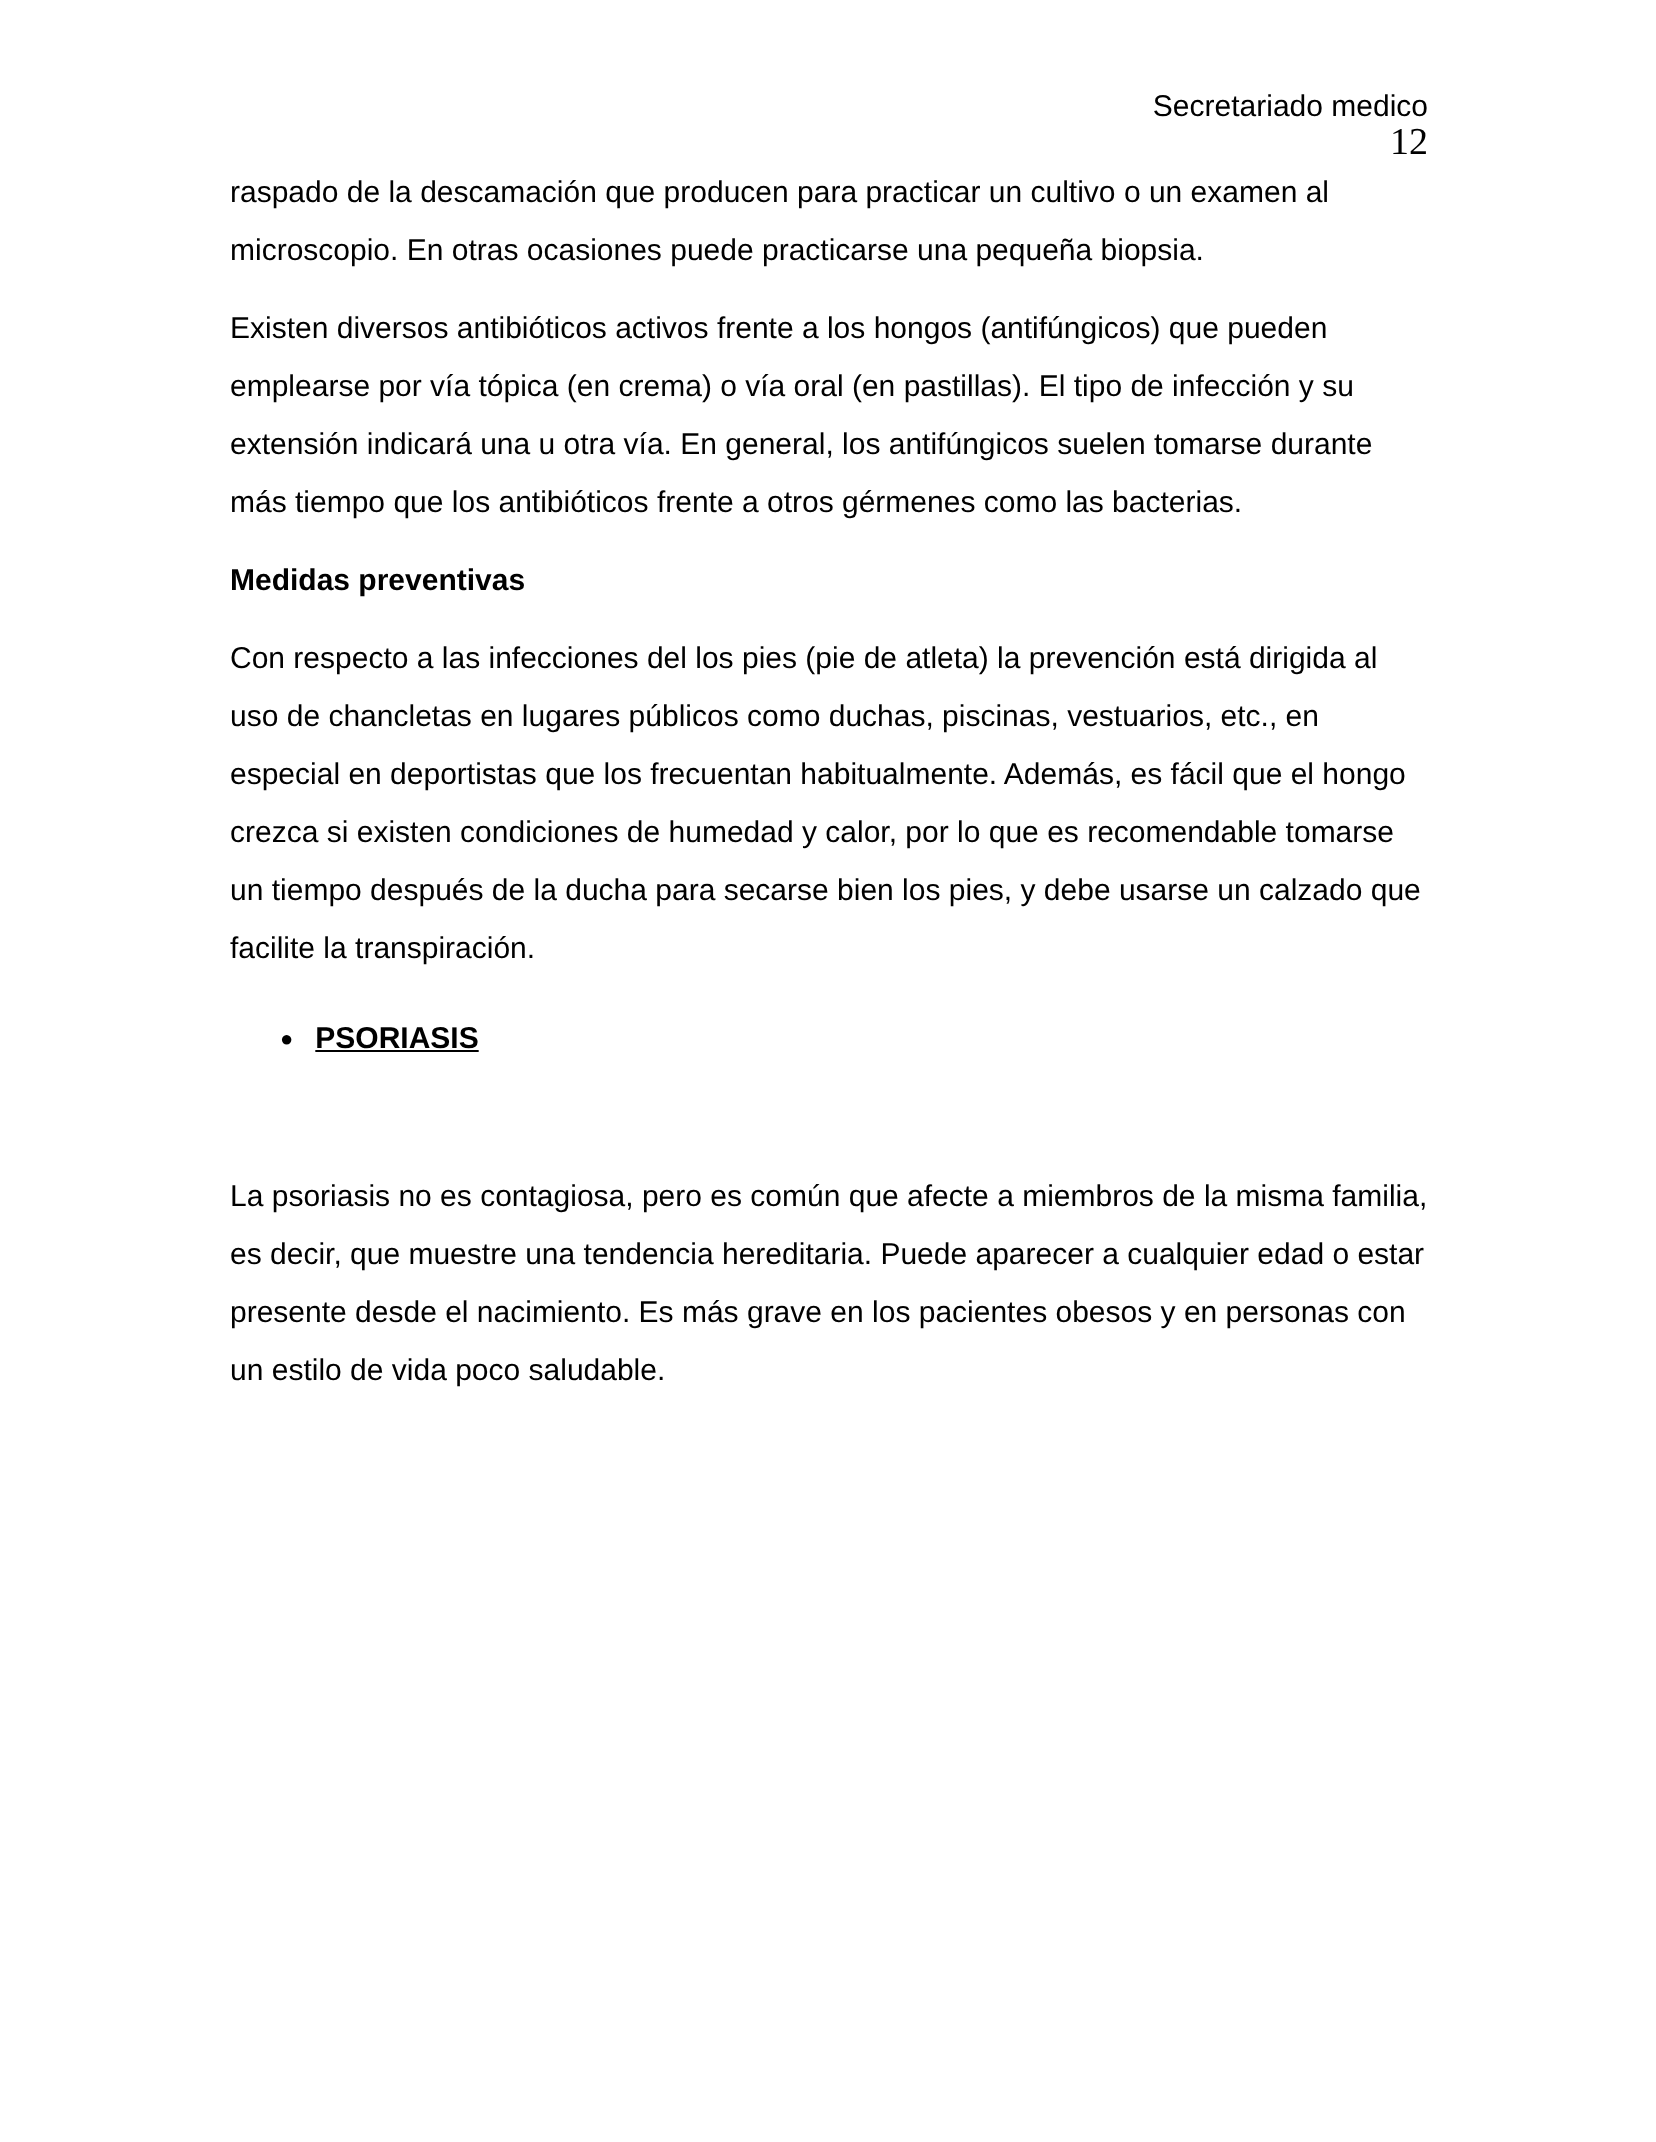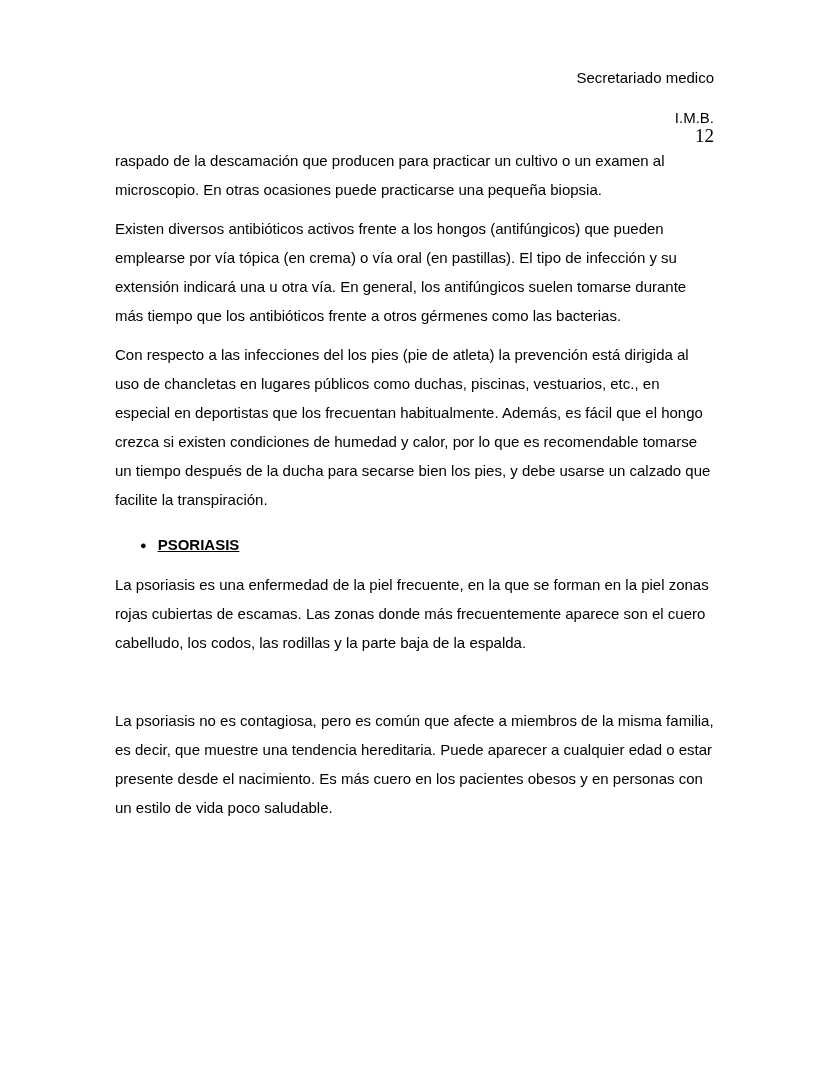--- a/index.html
+++ b/index.html
@@ -15,7 +15,7 @@
     color: #000000;
     font-family: "Liberation Sans", sans-serif;
     box-sizing: border-box;
-    padding: 68px 114px 0 115px;
+    padding: 44px 114px 0 115px;
     overflow: hidden;
   }
   .header {

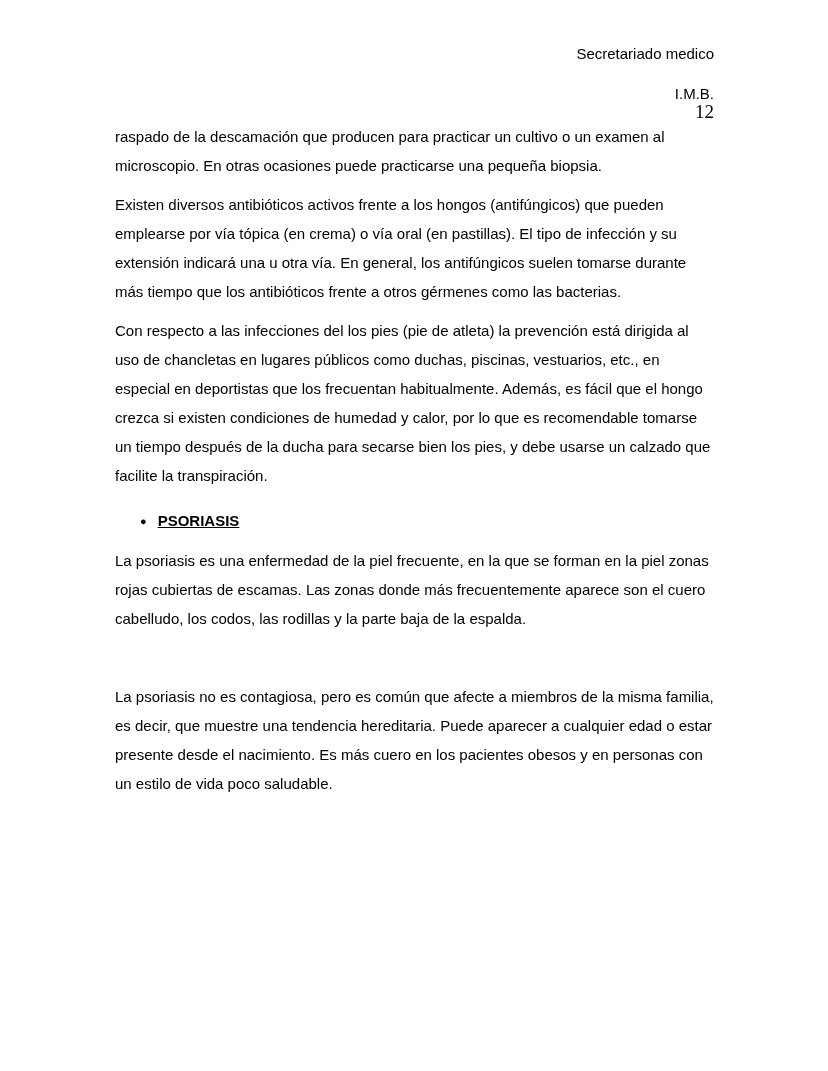--- a/index.html
+++ b/index.html
@@ -71,7 +71,6 @@
 <div class="page">
   <div class="header">
     <div class="header-line1">Secretariado medico</div>
-    <div class="header-line2">I.M.B.</div>
     <div class="page-number">12</div>
   </div>
   <div class="content" id="doc-content">

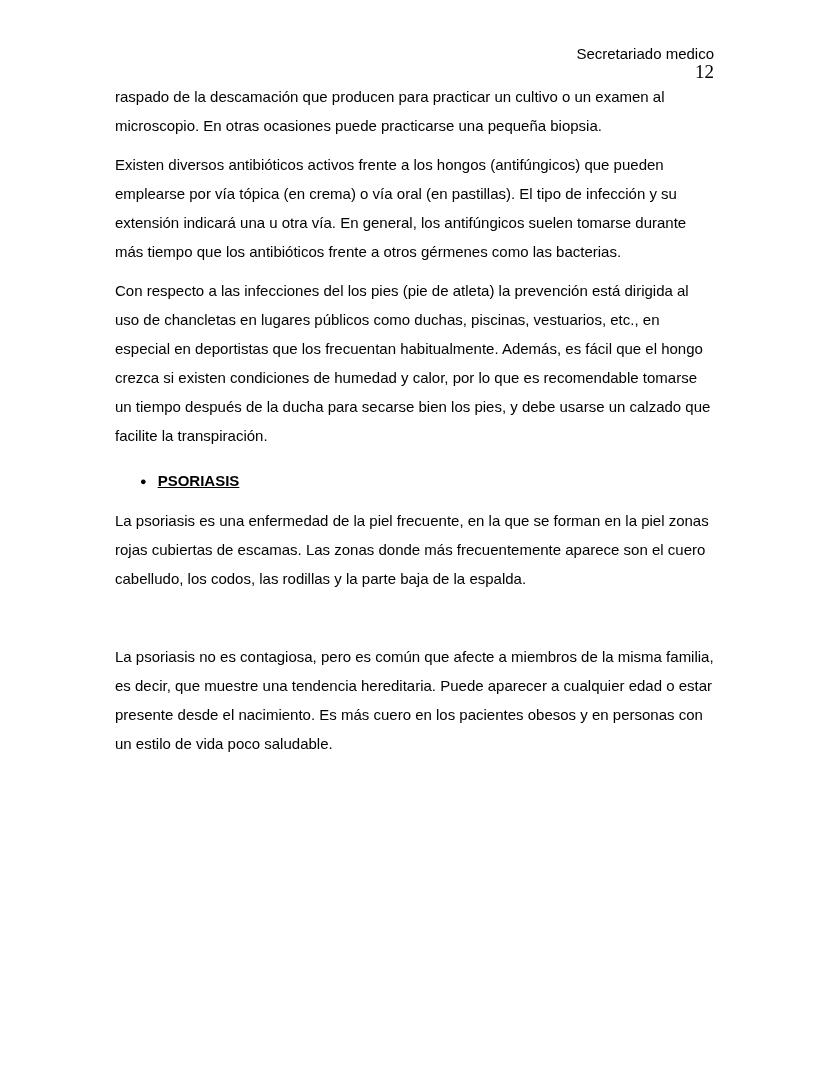--- a/index.html
+++ b/index.html
@@ -76,6 +76,7 @@
   <div class="content" id="doc-content">
       <p>raspado de la descamación que producen para practicar un cultivo o un examen al microscopio. En otras ocasiones puede practicarse una pequeña biopsia.</p>
       <p>Existen diversos antibióticos activos frente a los hongos (antifúngicos) que pueden emplearse por vía tópica (en crema) o vía oral (en pastillas). El tipo de infección y su extensión indicará una u otra vía. En general, los antifúngicos suelen tomarse durante más tiempo que los antibióticos frente a otros gérmenes como las bacterias.</p>
+      <p class="heading">Medidas preventivas</p>
       <p>Con respecto a las infecciones del los pies (pie de atleta) la prevención está dirigida al uso de chancletas en lugares públicos como duchas, piscinas, vestuarios, etc., en especial en deportistas que los frecuentan habitualmente. Además, es fácil que el hongo crezca si existen condiciones de humedad y calor, por lo que es recomendable tomarse un tiempo después de la ducha para secarse bien los pies, y debe usarse un calzado que facilite la transpiración.</p>
       <div class="bullet-item"><span class="bullet-underline"><span class="bullet-glyph">●</span><span>PSORIASIS</span></span></div>
       <p>La psoriasis es una enfermedad de la piel frecuente, en la que se forman en la piel zonas rojas cubiertas de escamas. Las zonas donde más frecuentemente aparece son el cuero cabelludo, los codos, las rodillas y la parte baja de la espalda.</p>

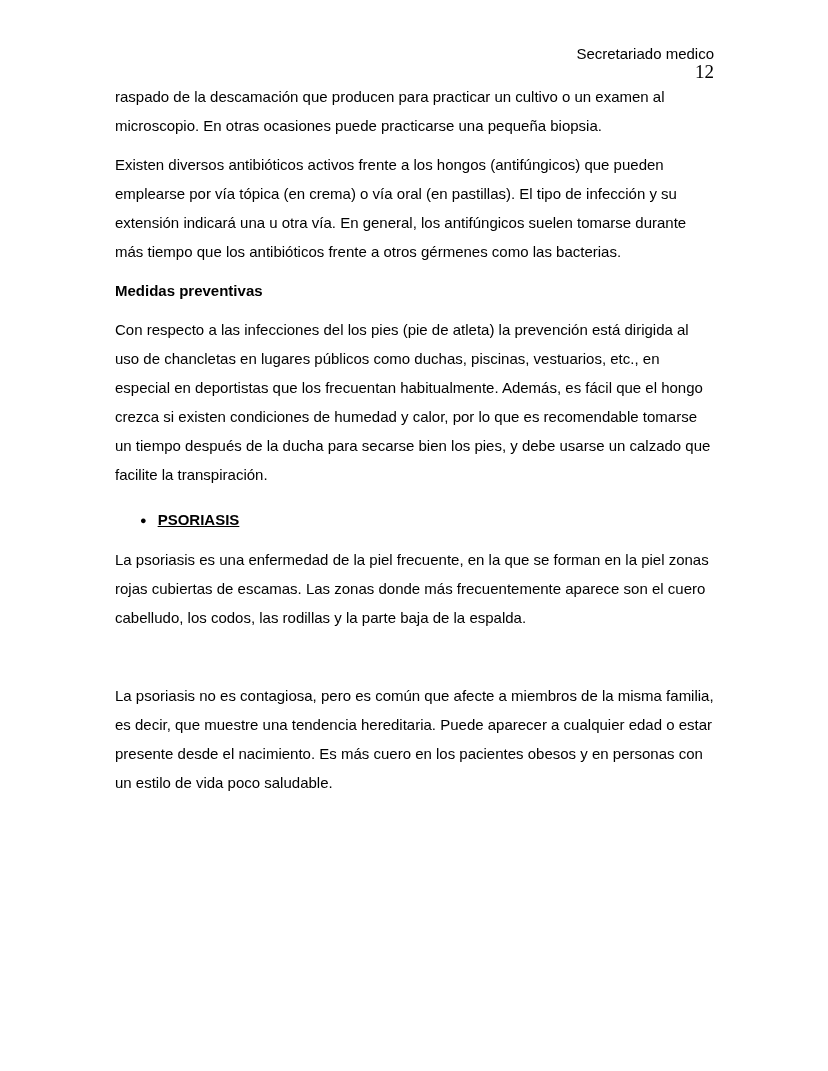--- a/index.html
+++ b/index.html
@@ -79,7 +79,6 @@
       <p class="heading">Medidas preventivas</p>
       <p>Con respecto a las infecciones del los pies (pie de atleta) la prevención está dirigida al uso de chancletas en lugares públicos como duchas, piscinas, vestuarios, etc., en especial en deportistas que los frecuentan habitualmente. Además, es fácil que el hongo crezca si existen condiciones de humedad y calor, por lo que es recomendable tomarse un tiempo después de la ducha para secarse bien los pies, y debe usarse un calzado que facilite la transpiración.</p>
       <div class="bullet-item"><span class="bullet-underline"><span class="bullet-glyph">●</span><span>PSORIASIS</span></span></div>
-      <p>La psoriasis es una enfermedad de la piel frecuente, en la que se forman en la piel zonas rojas cubiertas de escamas. Las zonas donde más frecuentemente aparece son el cuero cabelludo, los codos, las rodillas y la parte baja de la espalda.</p>
       <p class="empty-line"></p>
       <p>La psoriasis no es contagiosa, pero es común que afecte a miembros de la misma familia, es decir, que muestre una tendencia hereditaria. Puede aparecer a cualquier edad o estar presente desde el nacimiento. Es más cuero en los pacientes obesos y en personas con un estilo de vida poco saludable.</p>
     </div>

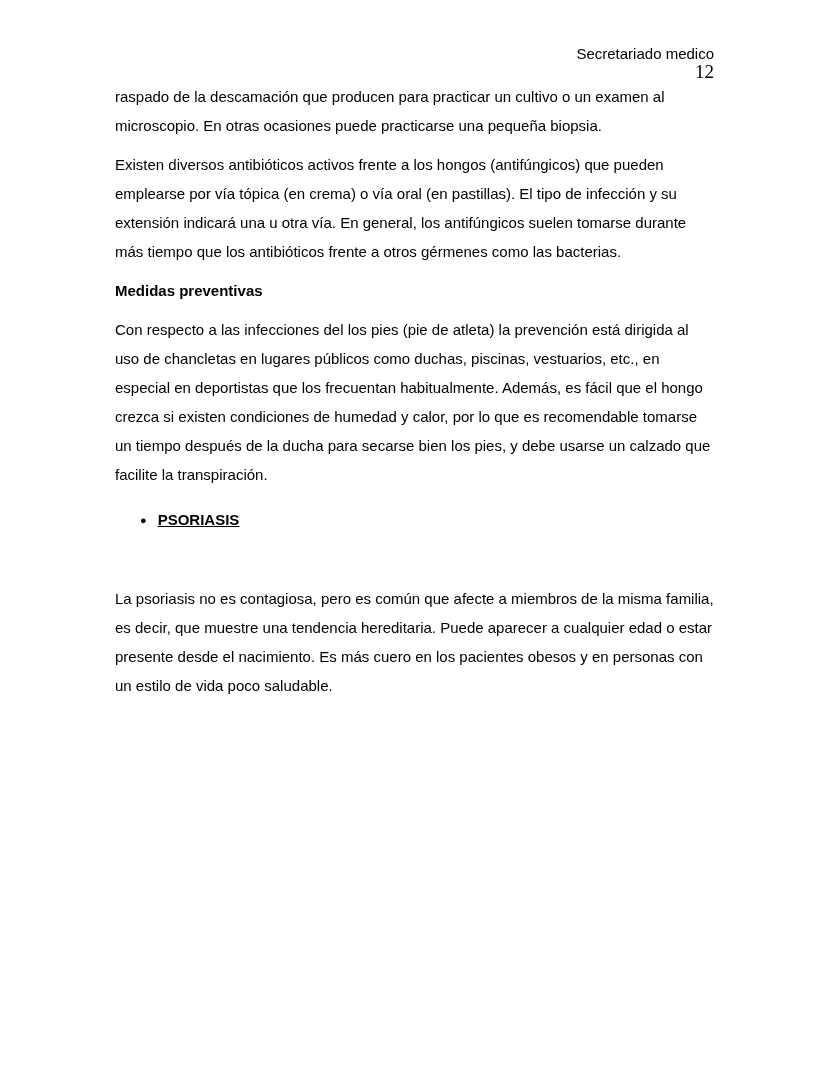--- a/index.html
+++ b/index.html
@@ -80,7 +80,7 @@
       <p>Con respecto a las infecciones del los pies (pie de atleta) la prevención está dirigida al uso de chancletas en lugares públicos como duchas, piscinas, vestuarios, etc., en especial en deportistas que los frecuentan habitualmente. Además, es fácil que el hongo crezca si existen condiciones de humedad y calor, por lo que es recomendable tomarse un tiempo después de la ducha para secarse bien los pies, y debe usarse un calzado que facilite la transpiración.</p>
       <div class="bullet-item"><span class="bullet-underline"><span class="bullet-glyph">●</span><span>PSORIASIS</span></span></div>
       <p class="empty-line"></p>
-      <p>La psoriasis no es contagiosa, pero es común que afecte a miembros de la misma familia, es decir, que muestre una tendencia hereditaria. Puede aparecer a cualquier edad o estar presente desde el nacimiento. Es más cuero en los pacientes obesos y en personas con un estilo de vida poco saludable.</p>
+      <p>La psoriasis no es contagiosa, pero es común que afecte a miembros de la misma familia, es decir, que muestre una tendencia hereditaria. Puede aparecer a cualquier edad o estar presente desde el nacimiento. Es más grave en los pacientes obesos y en personas con un estilo de vida poco saludable.</p>
     </div>
 </div>
 

